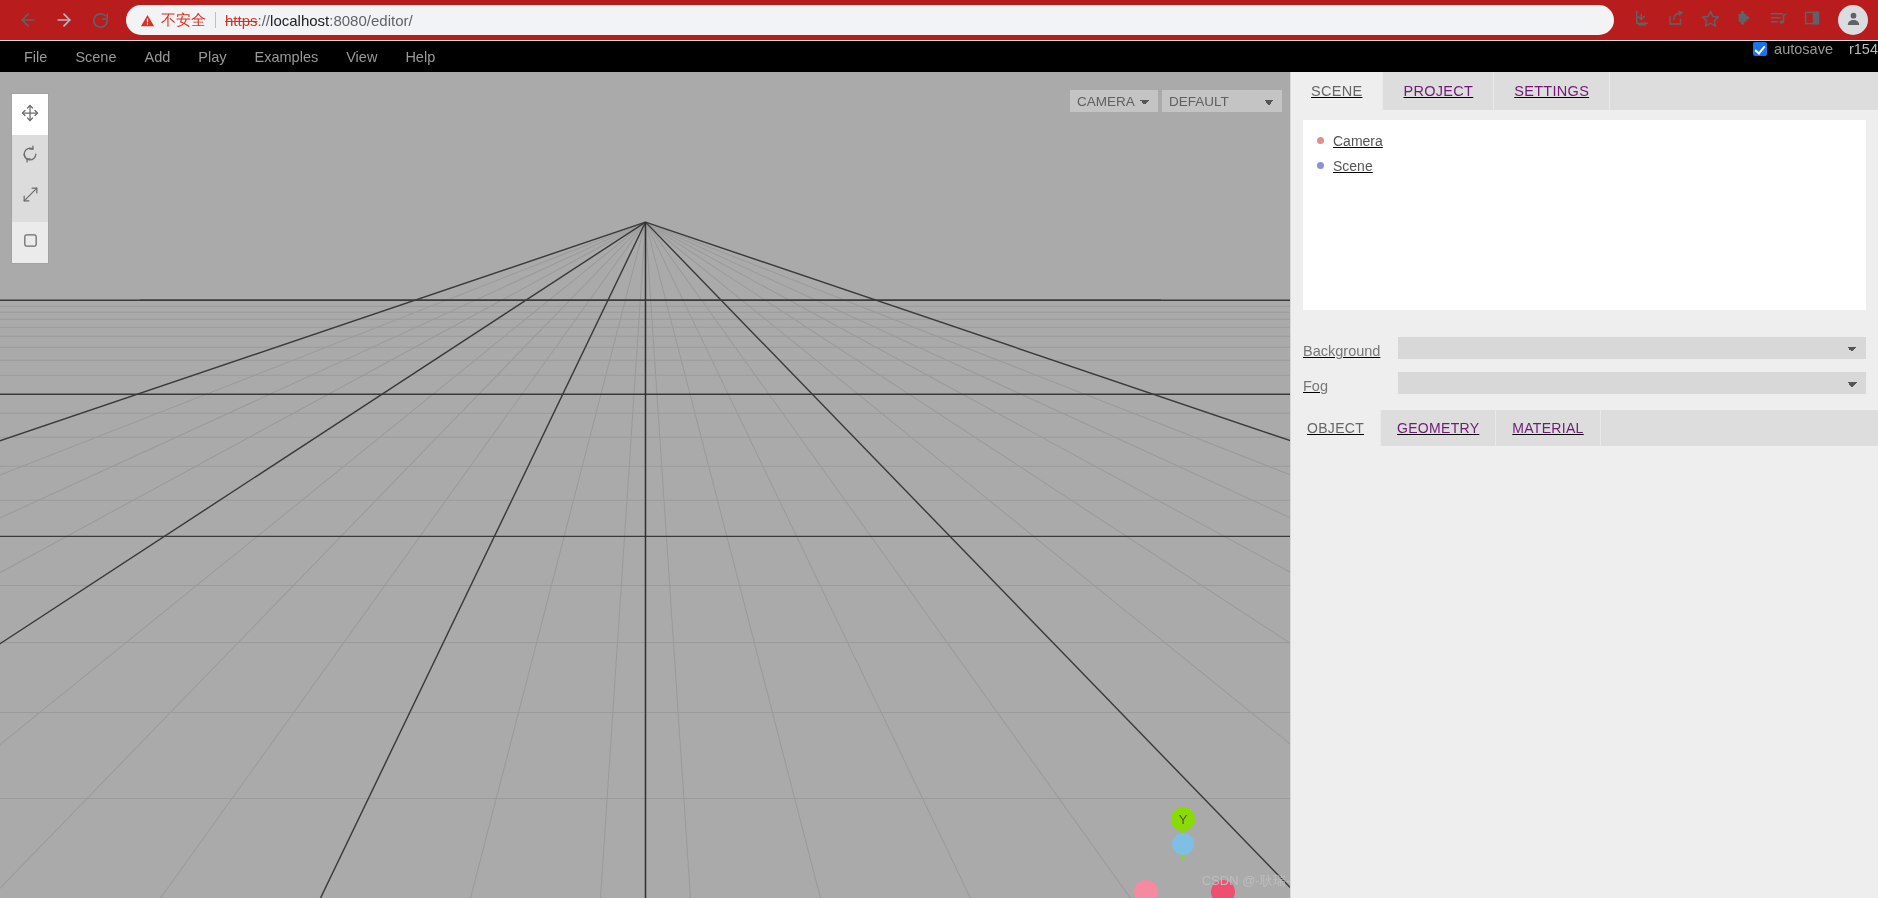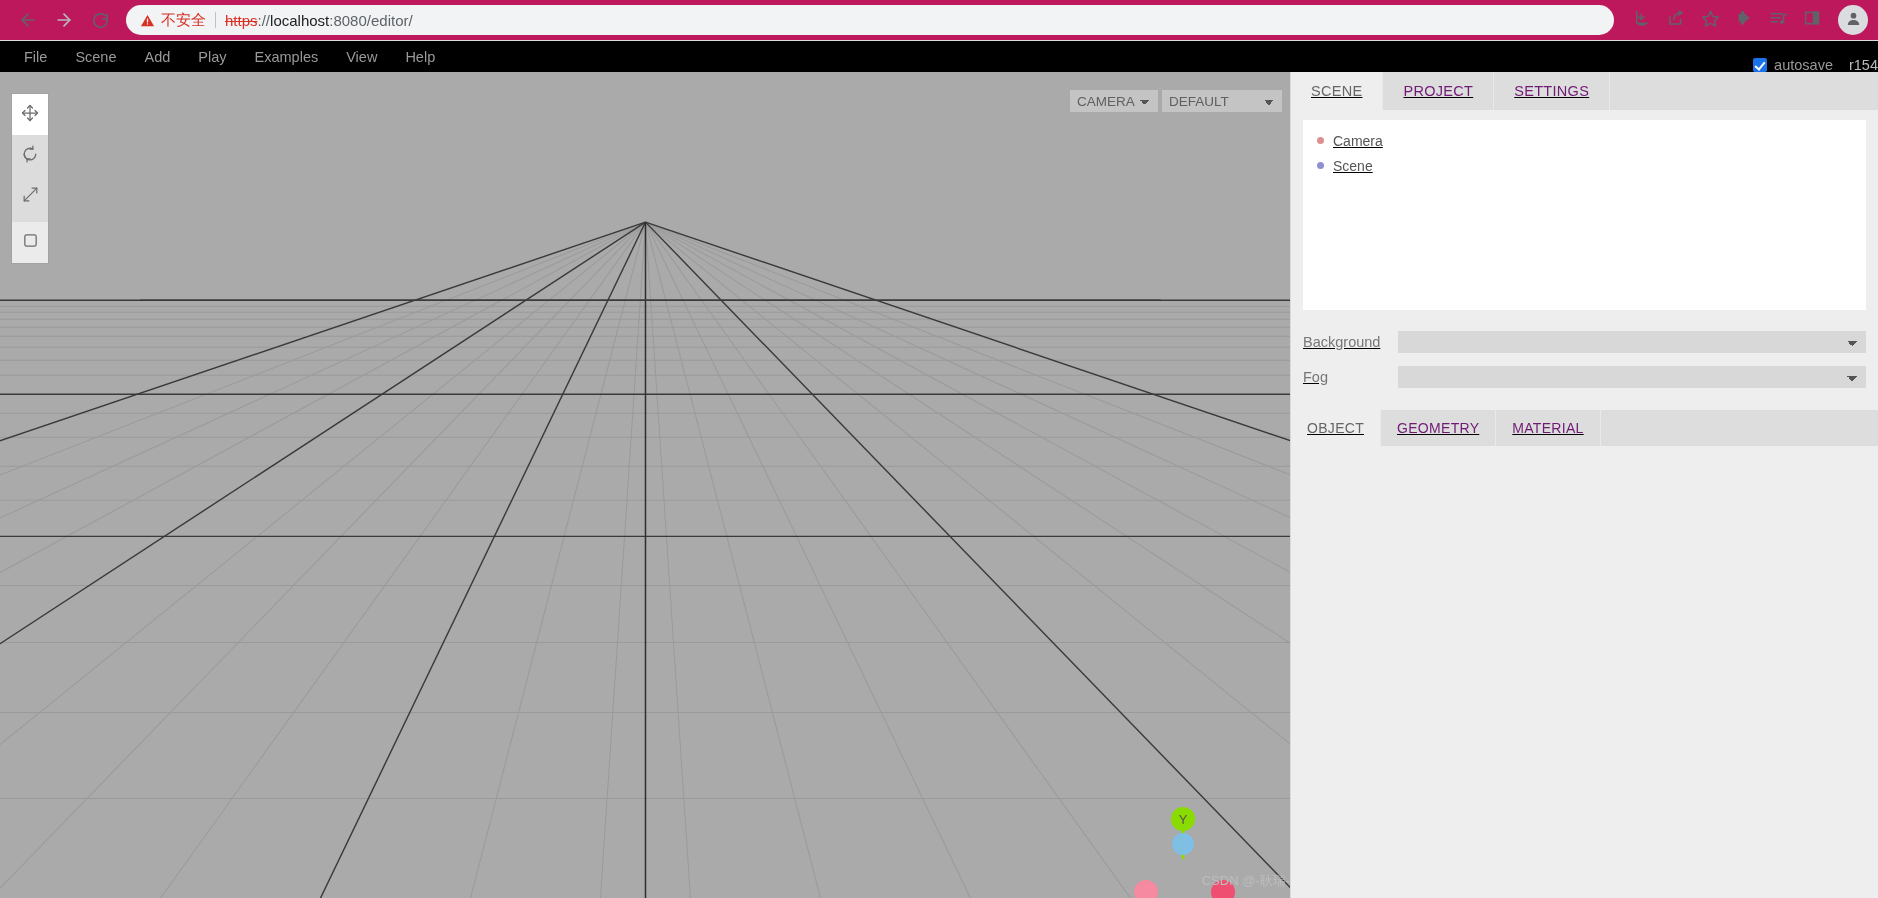--- a/index.html
+++ b/index.html
@@ -13,7 +13,7 @@
   
   .browser-bar {
     height: 40px;
-    background: #be185d;
+    background: #b91c1c;
     display: flex;
     align-items: center;
     padding: 0 10px;

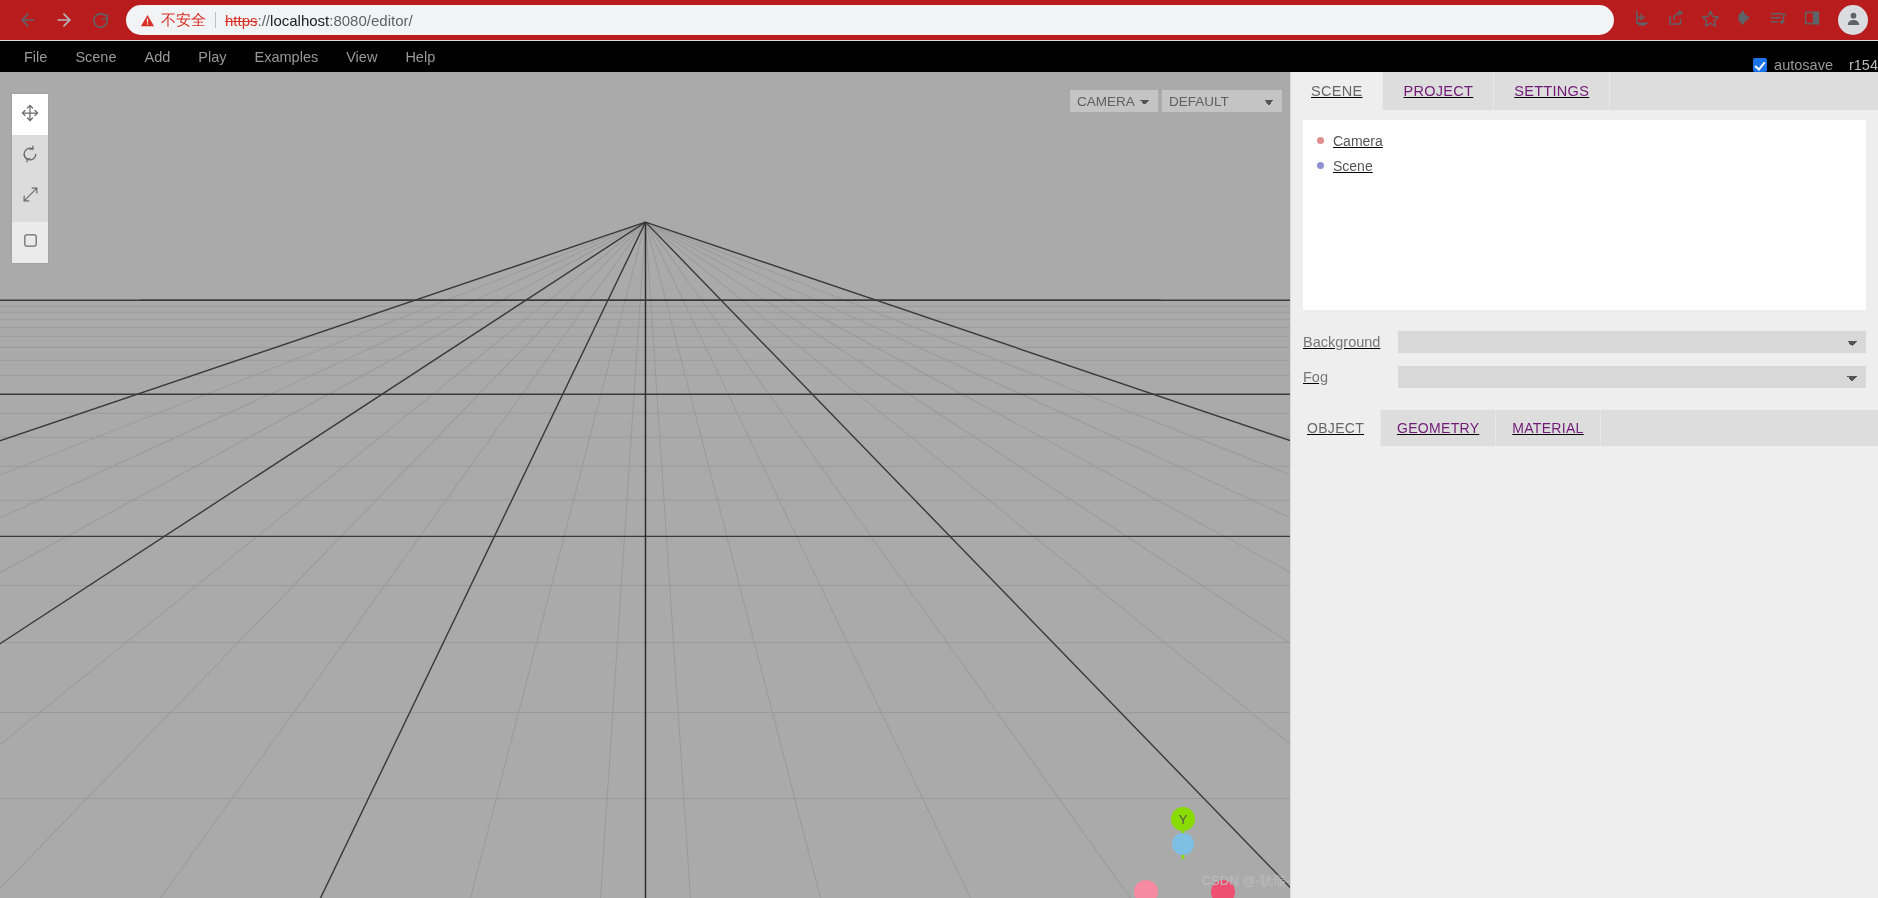--- a/index.html
+++ b/index.html
@@ -97,7 +97,7 @@
     right: 0; top: 0;
     height: 32px;
     display: flex;
-    align-items: flex-end;
+    align-items: flex-start;
     padding-right: 0;
     gap: 0;
   }

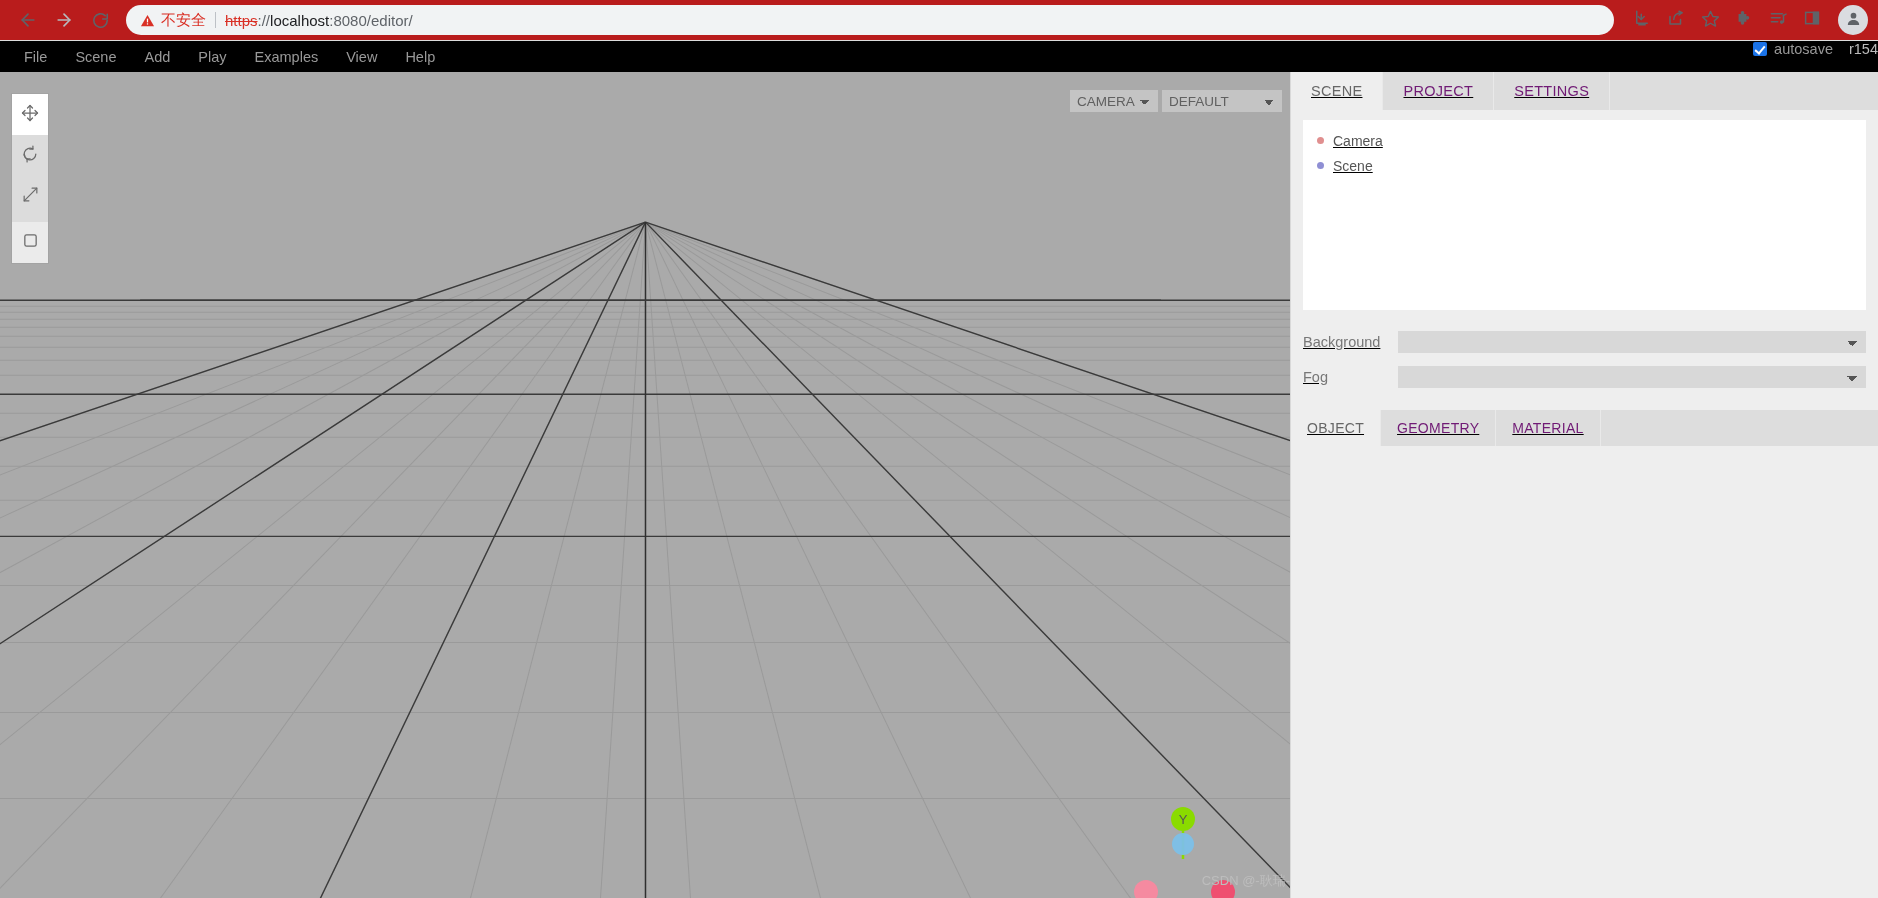--- a/index.html
+++ b/index.html
@@ -269,7 +269,7 @@
   }
   .prop-row {
     display: flex;
-    align-items: center;
+    align-items: flex-end;
     height: 35px;
   }
   .prop-label {

